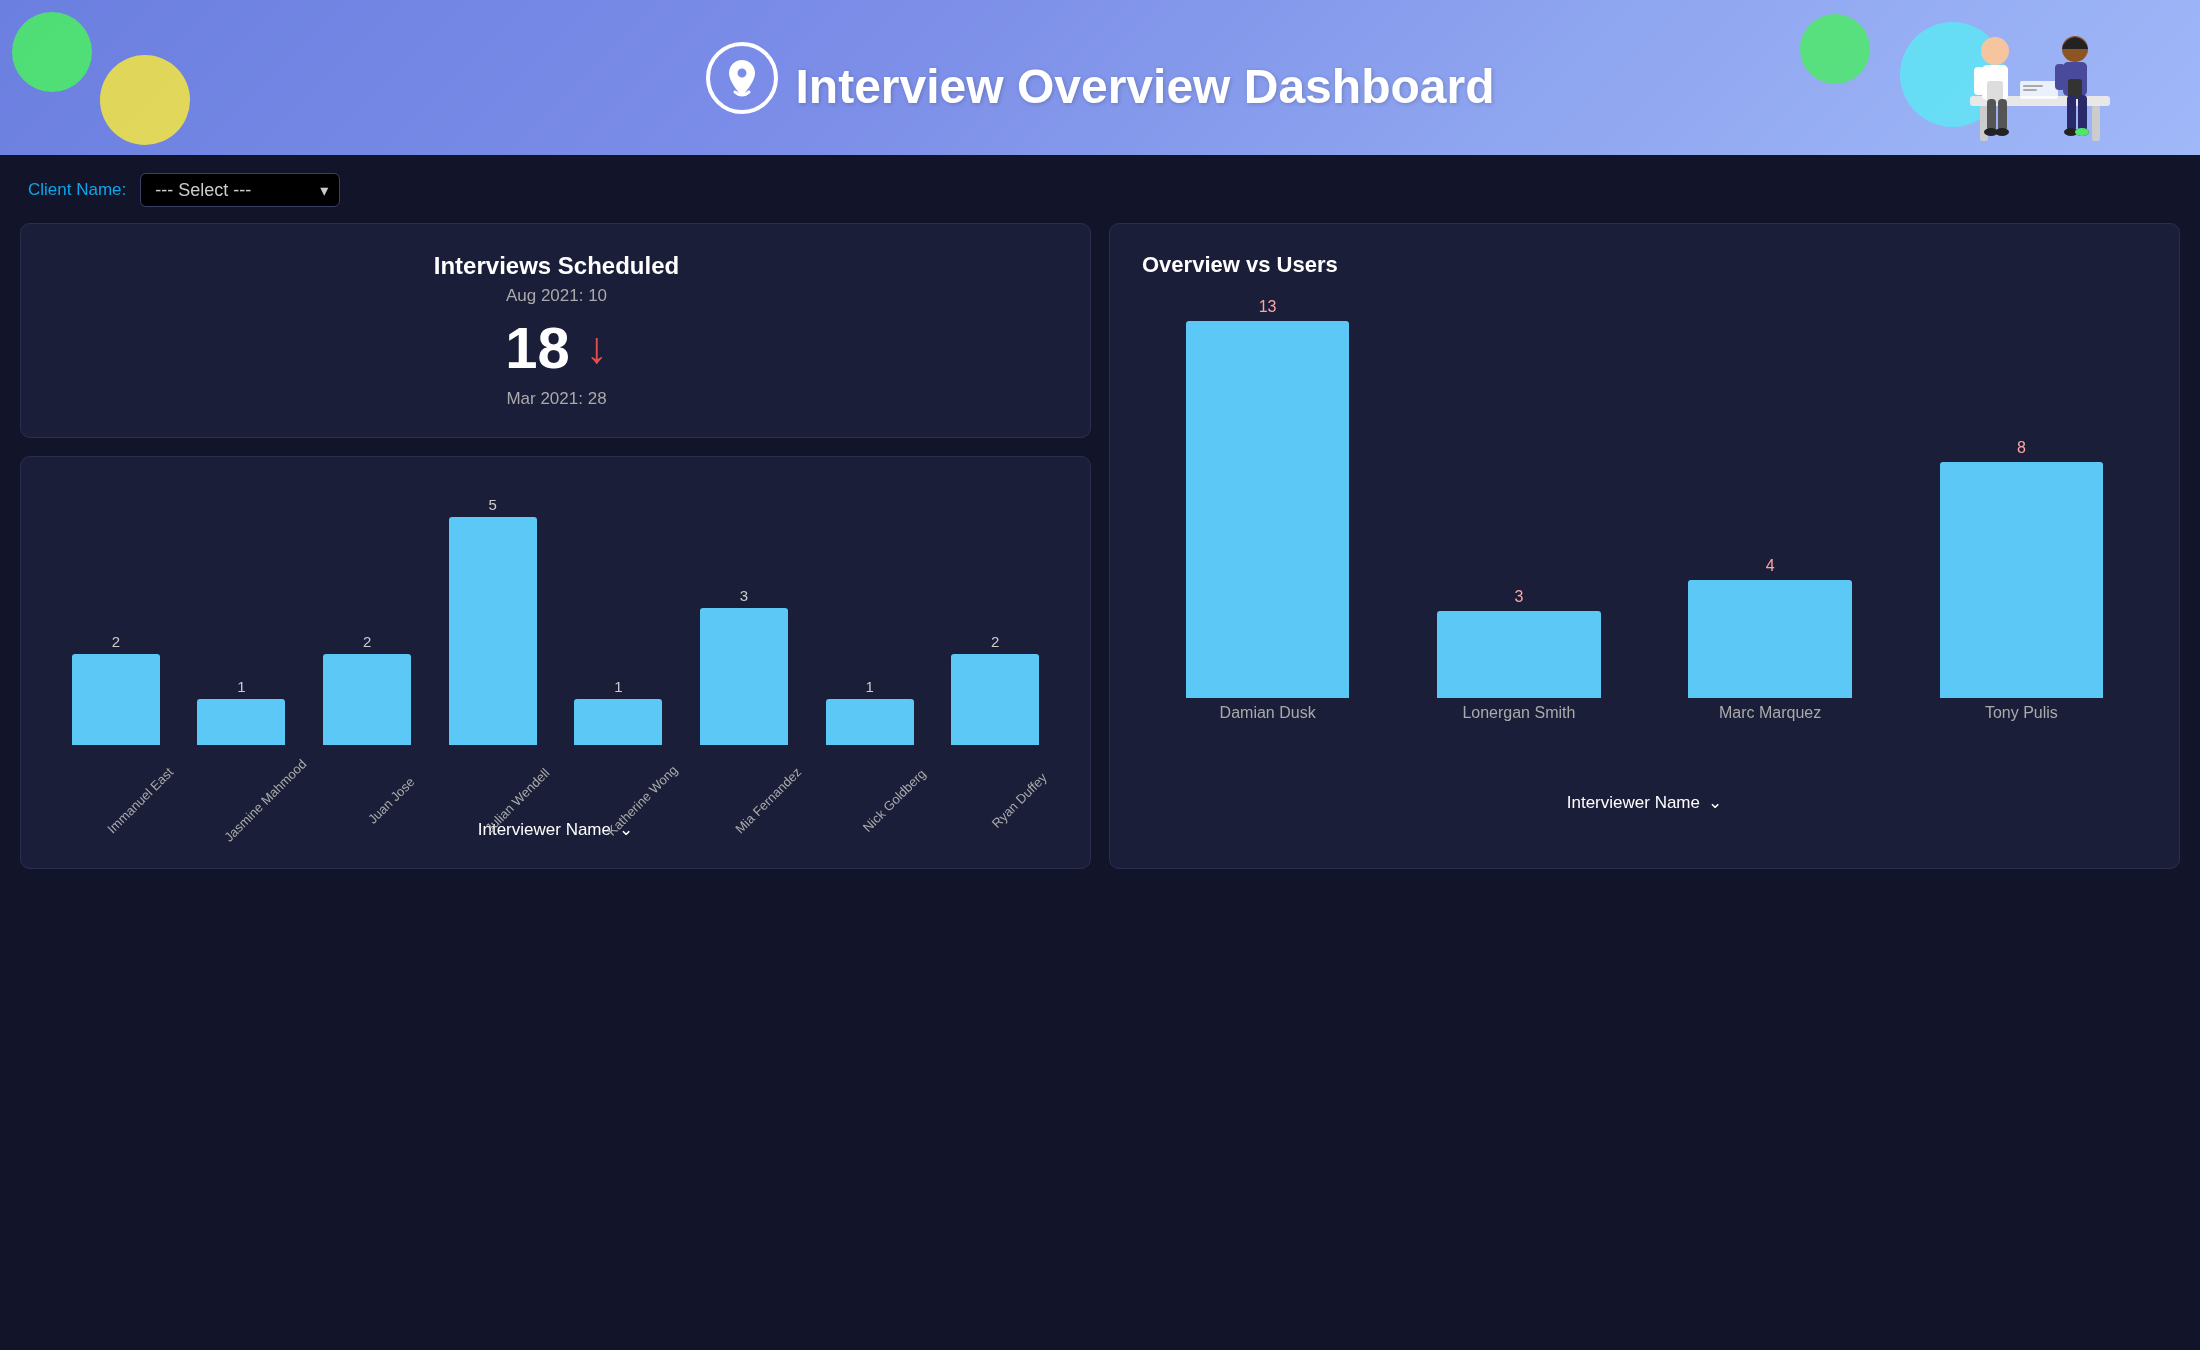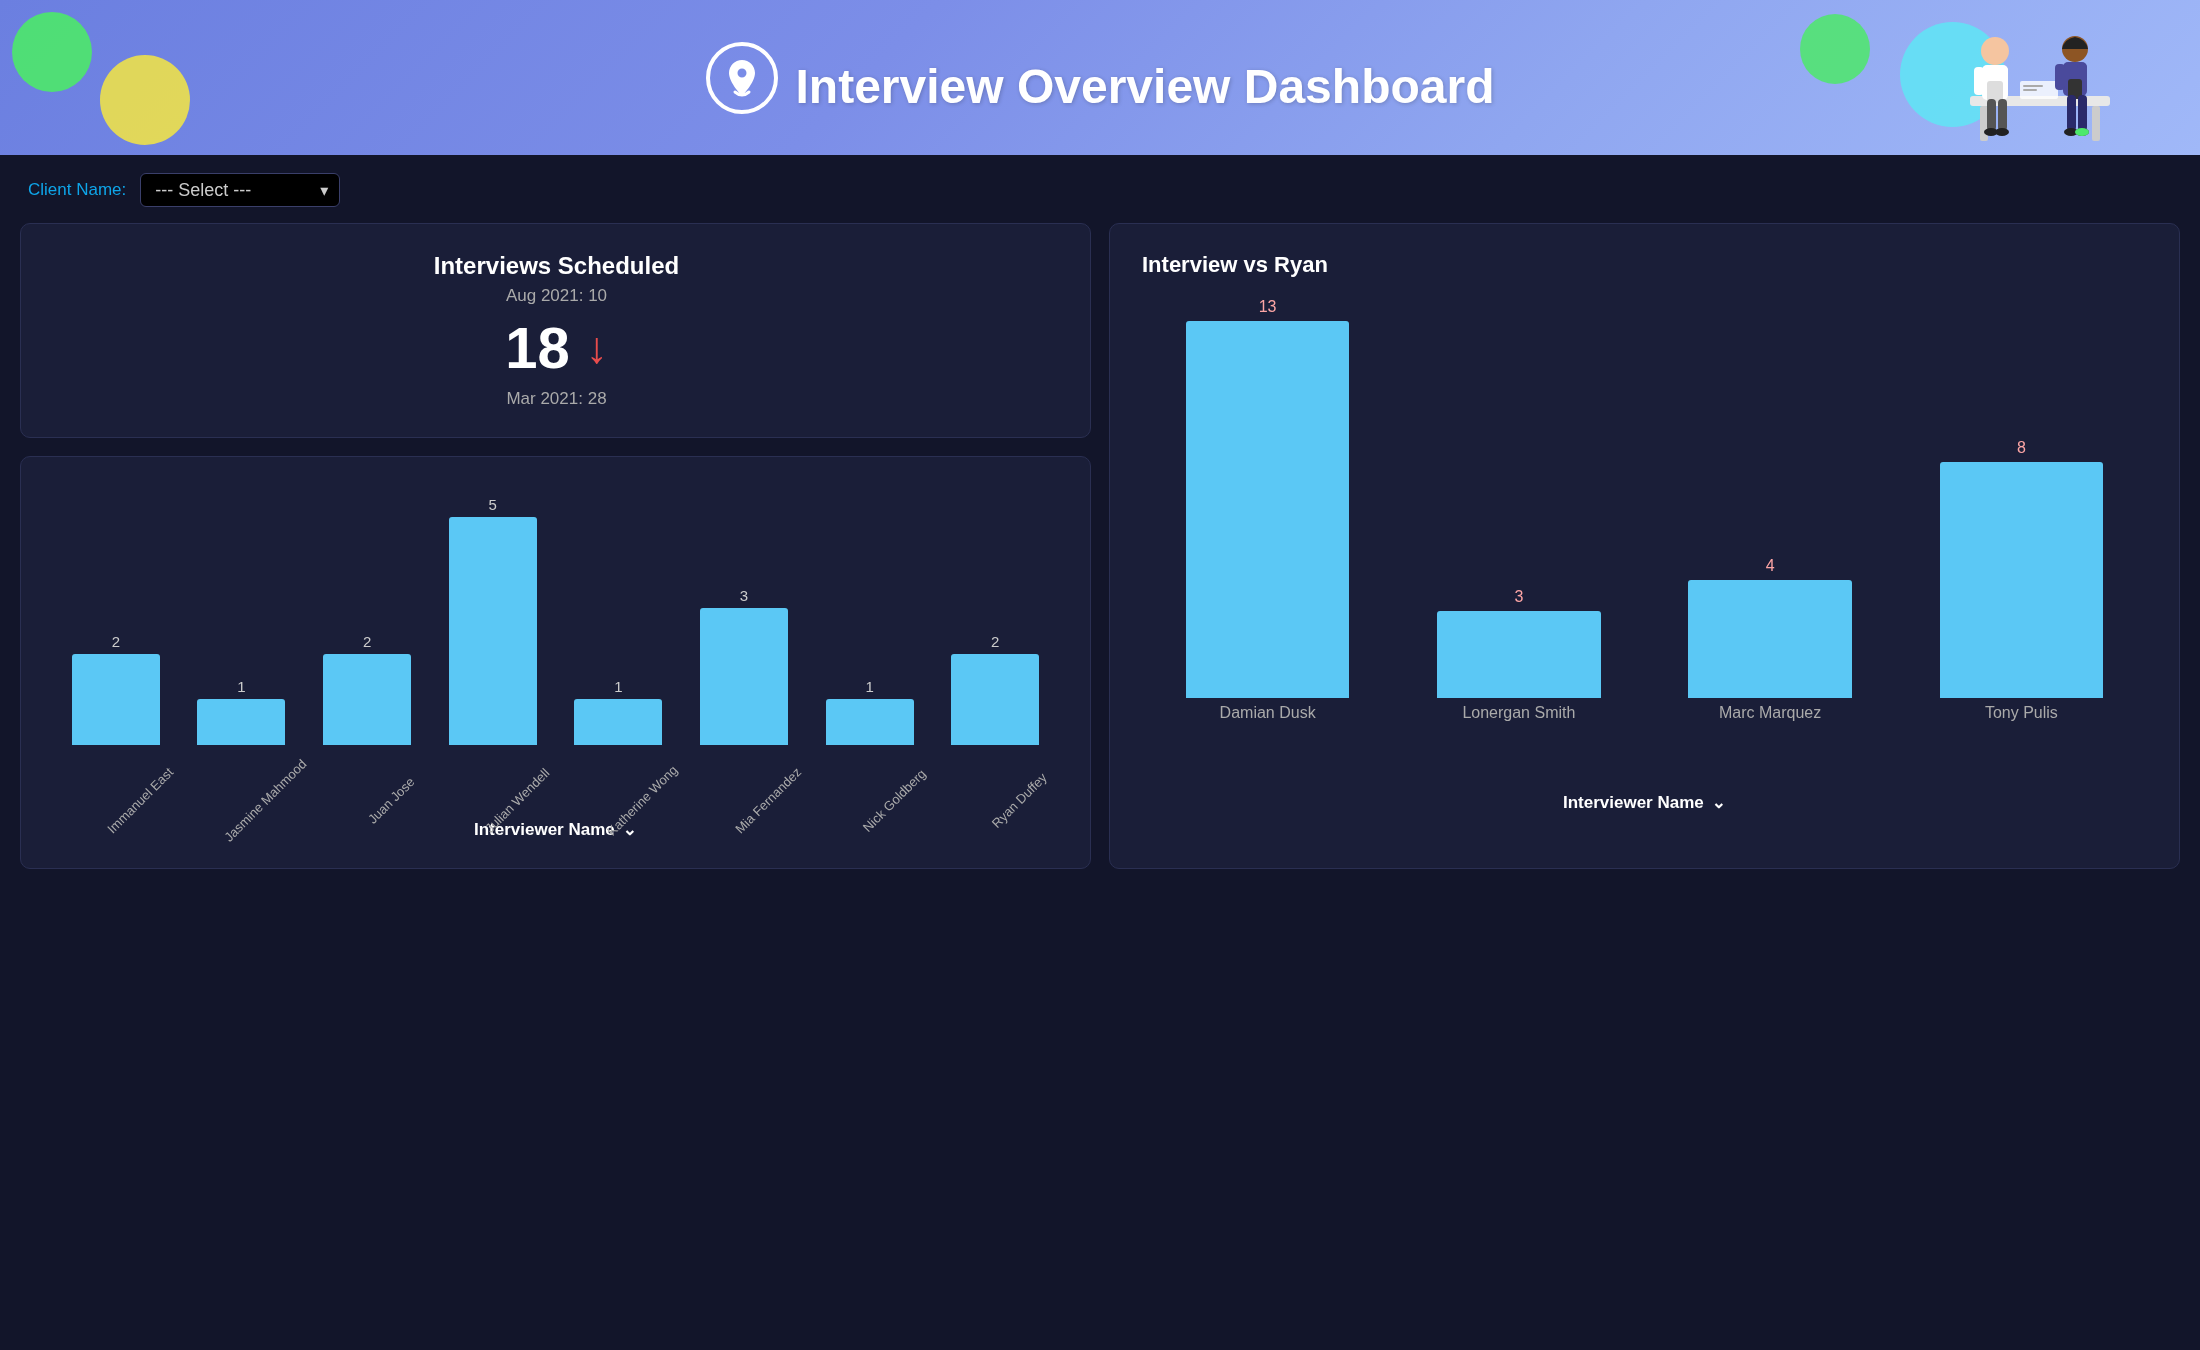--- a/index.html
+++ b/index.html
@@ -384,7 +384,7 @@
   </div>
 
   <div class="card users-card">
-    <div class="card-title">Interview vs Ryan</div>
+    <div class="card-title">Overview vs Users</div>
     <div class="chart-area">
       <div class="bar-chart users-bar-chart" id="users-chart">
           <div class="bar-group">

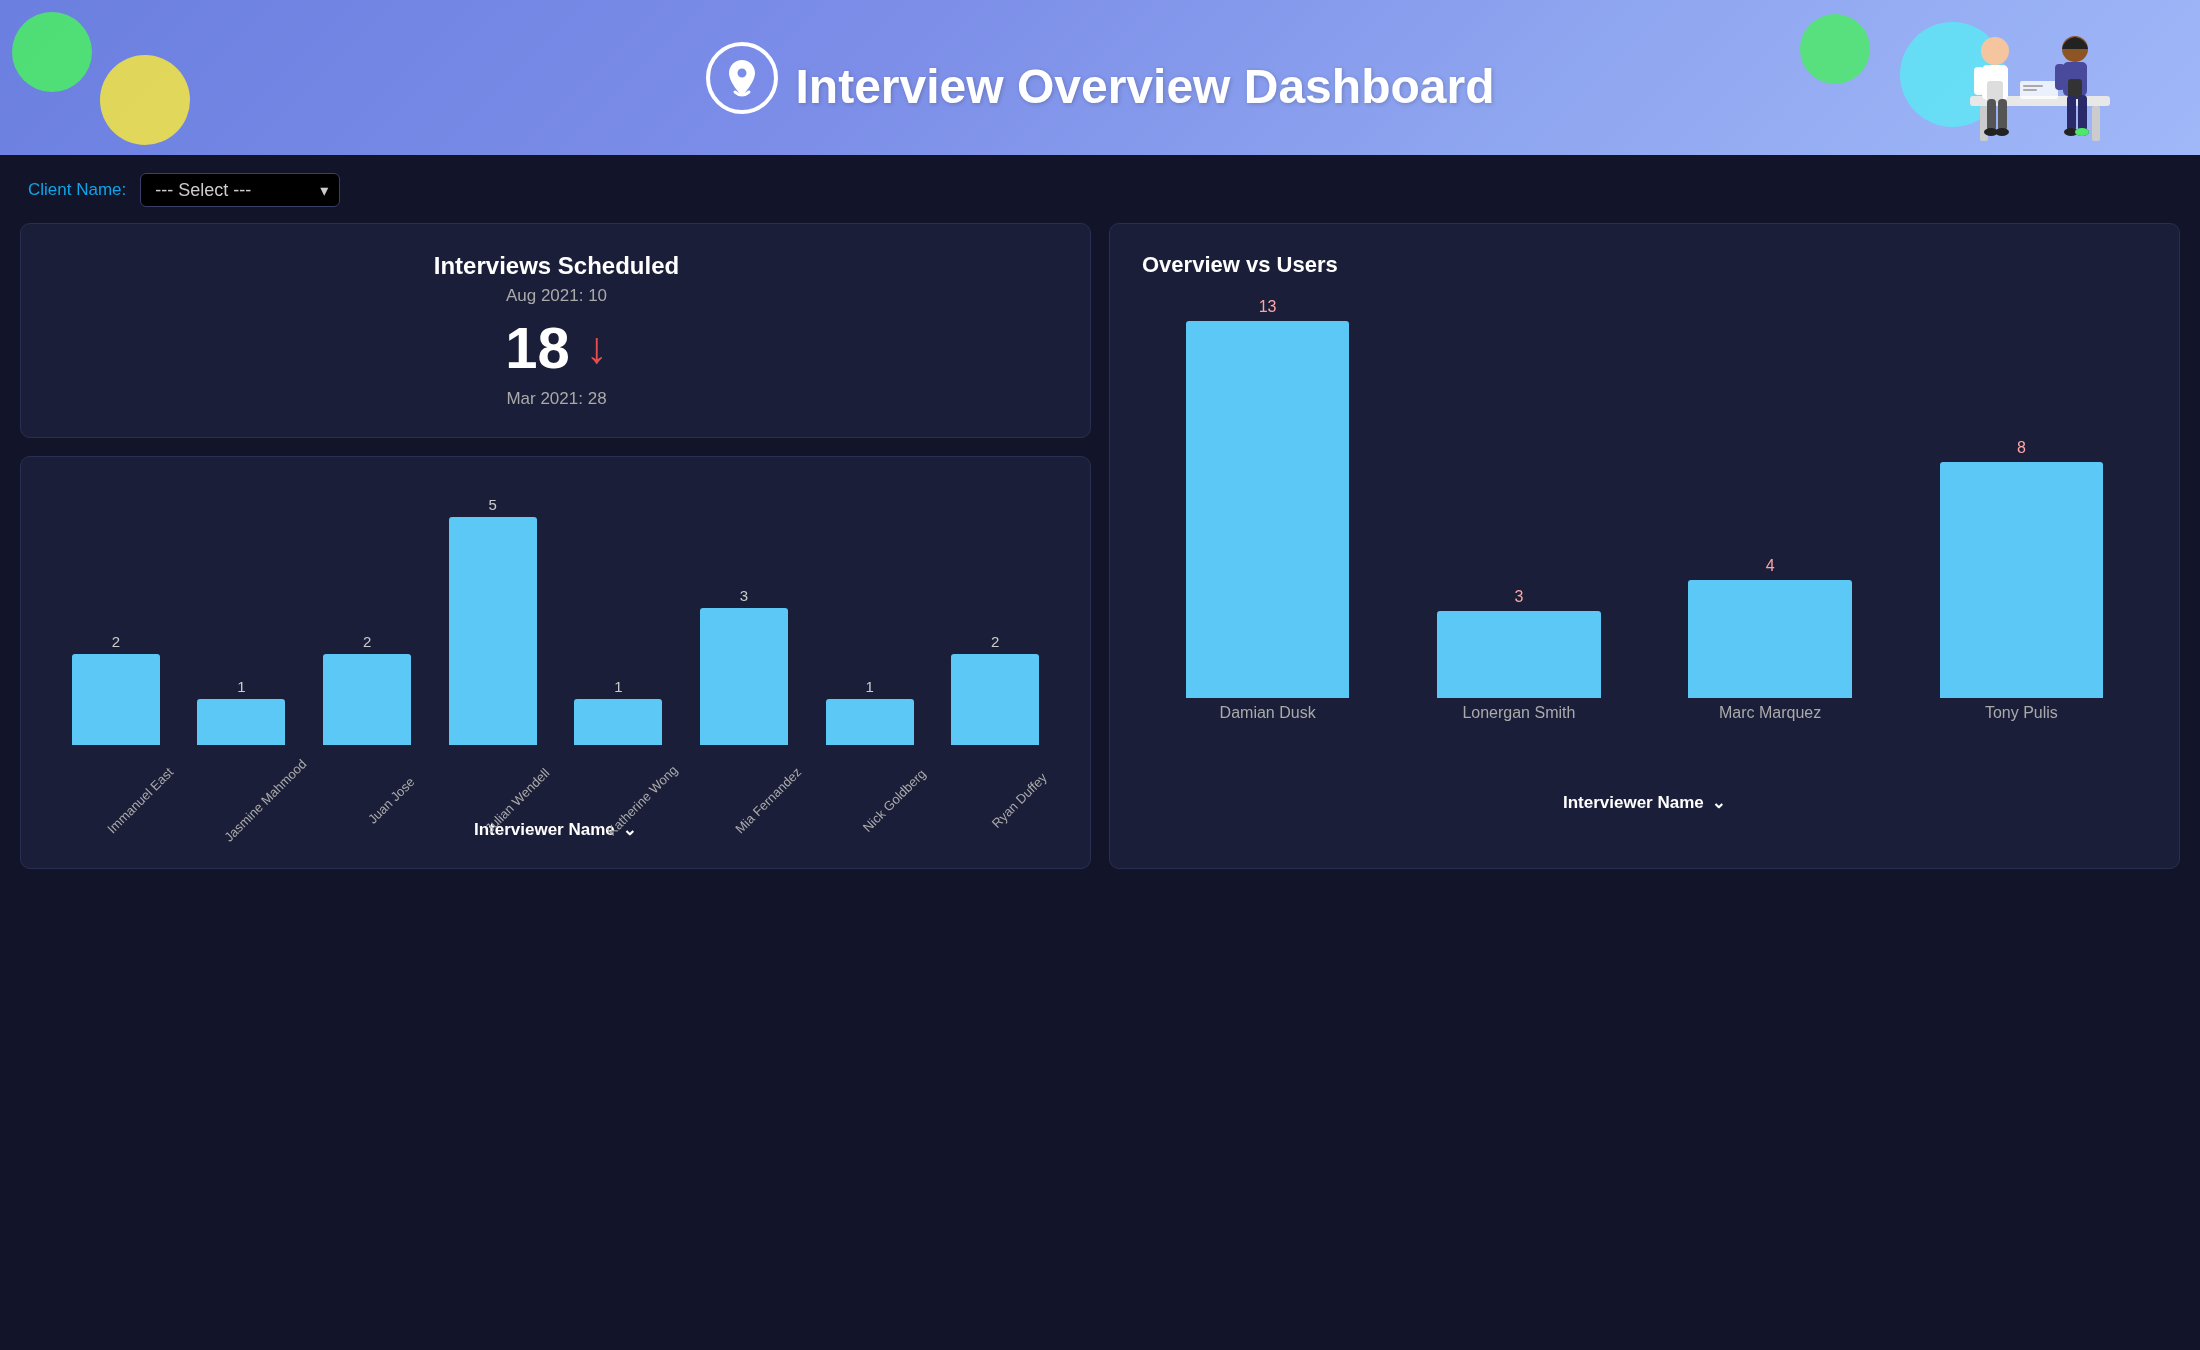--- a/index.html
+++ b/index.html
@@ -213,7 +213,7 @@
     .chart-axis-label {
       text-align: center;
       font-size: 17px;
-      font-weight: bold;
+      font-weight: normal;
       color: #fff;
       margin-top: 14px;
       display: flex;

